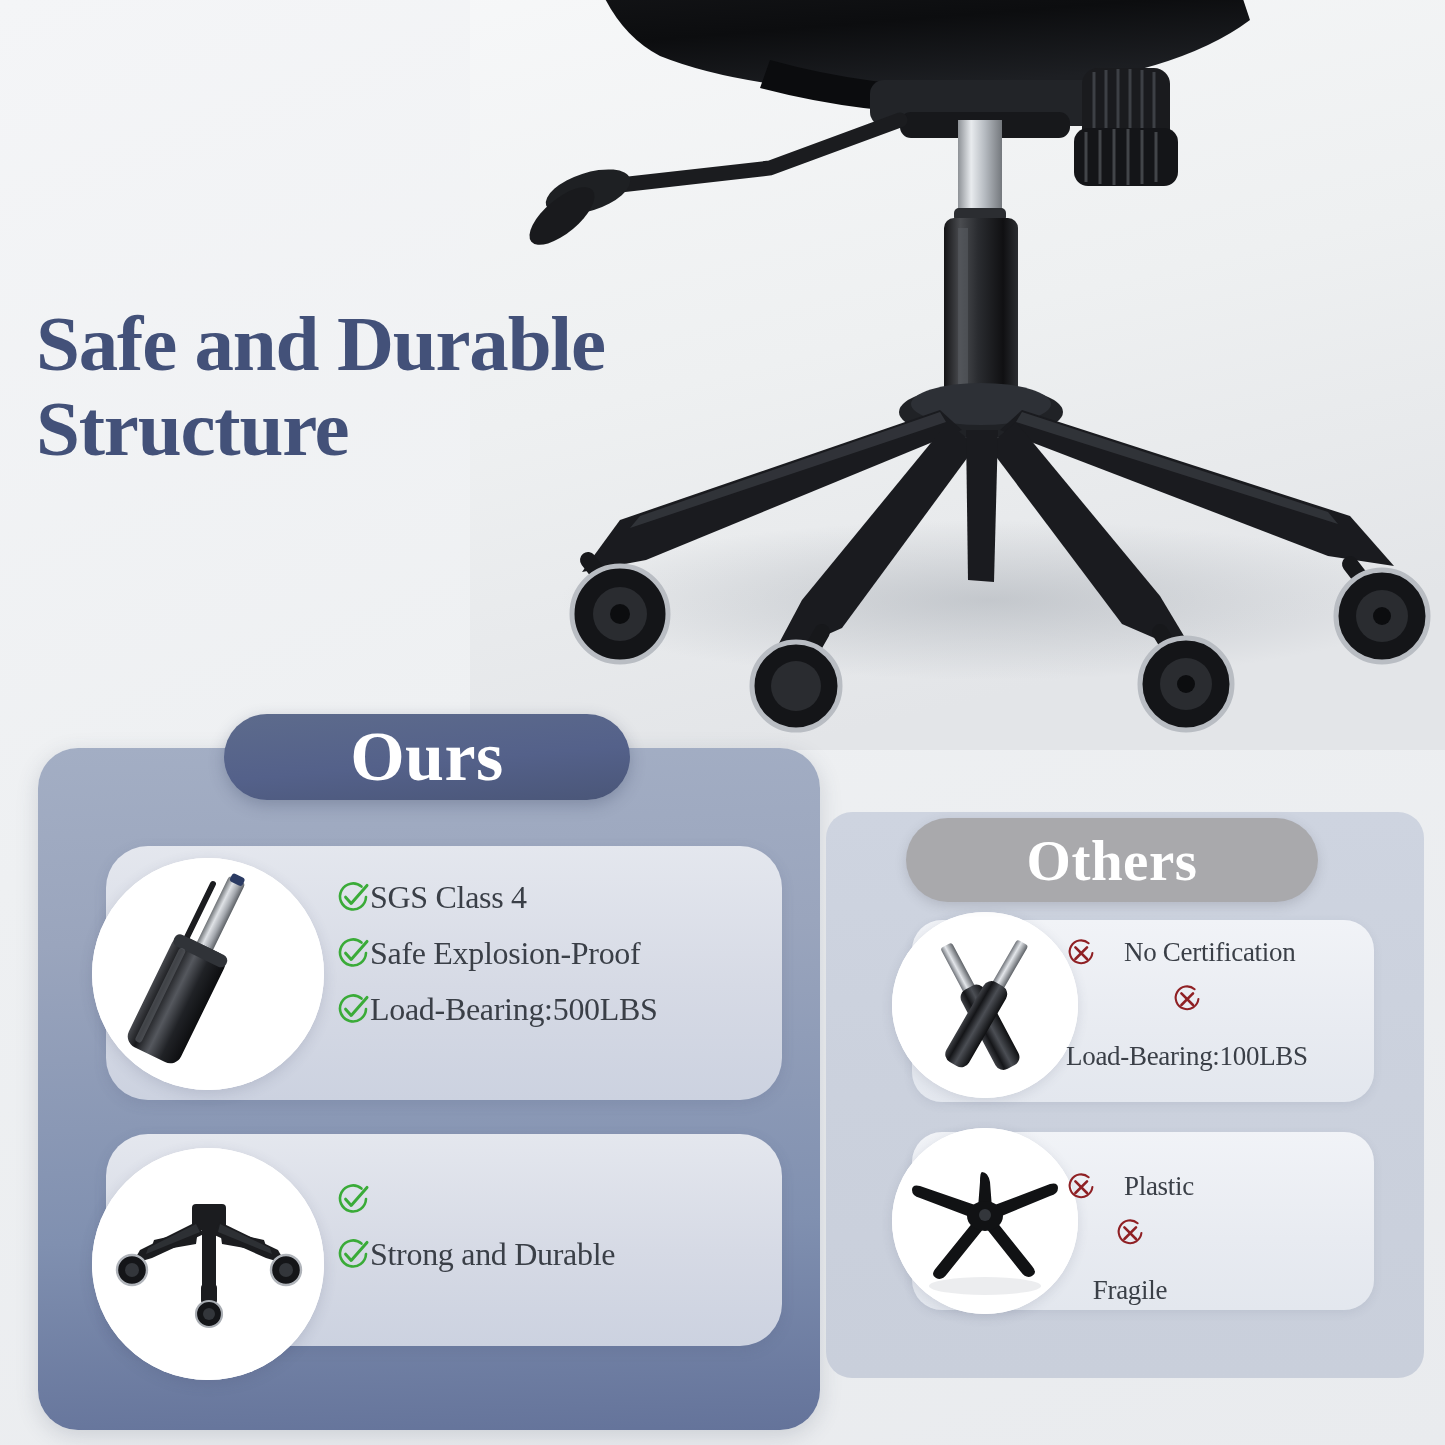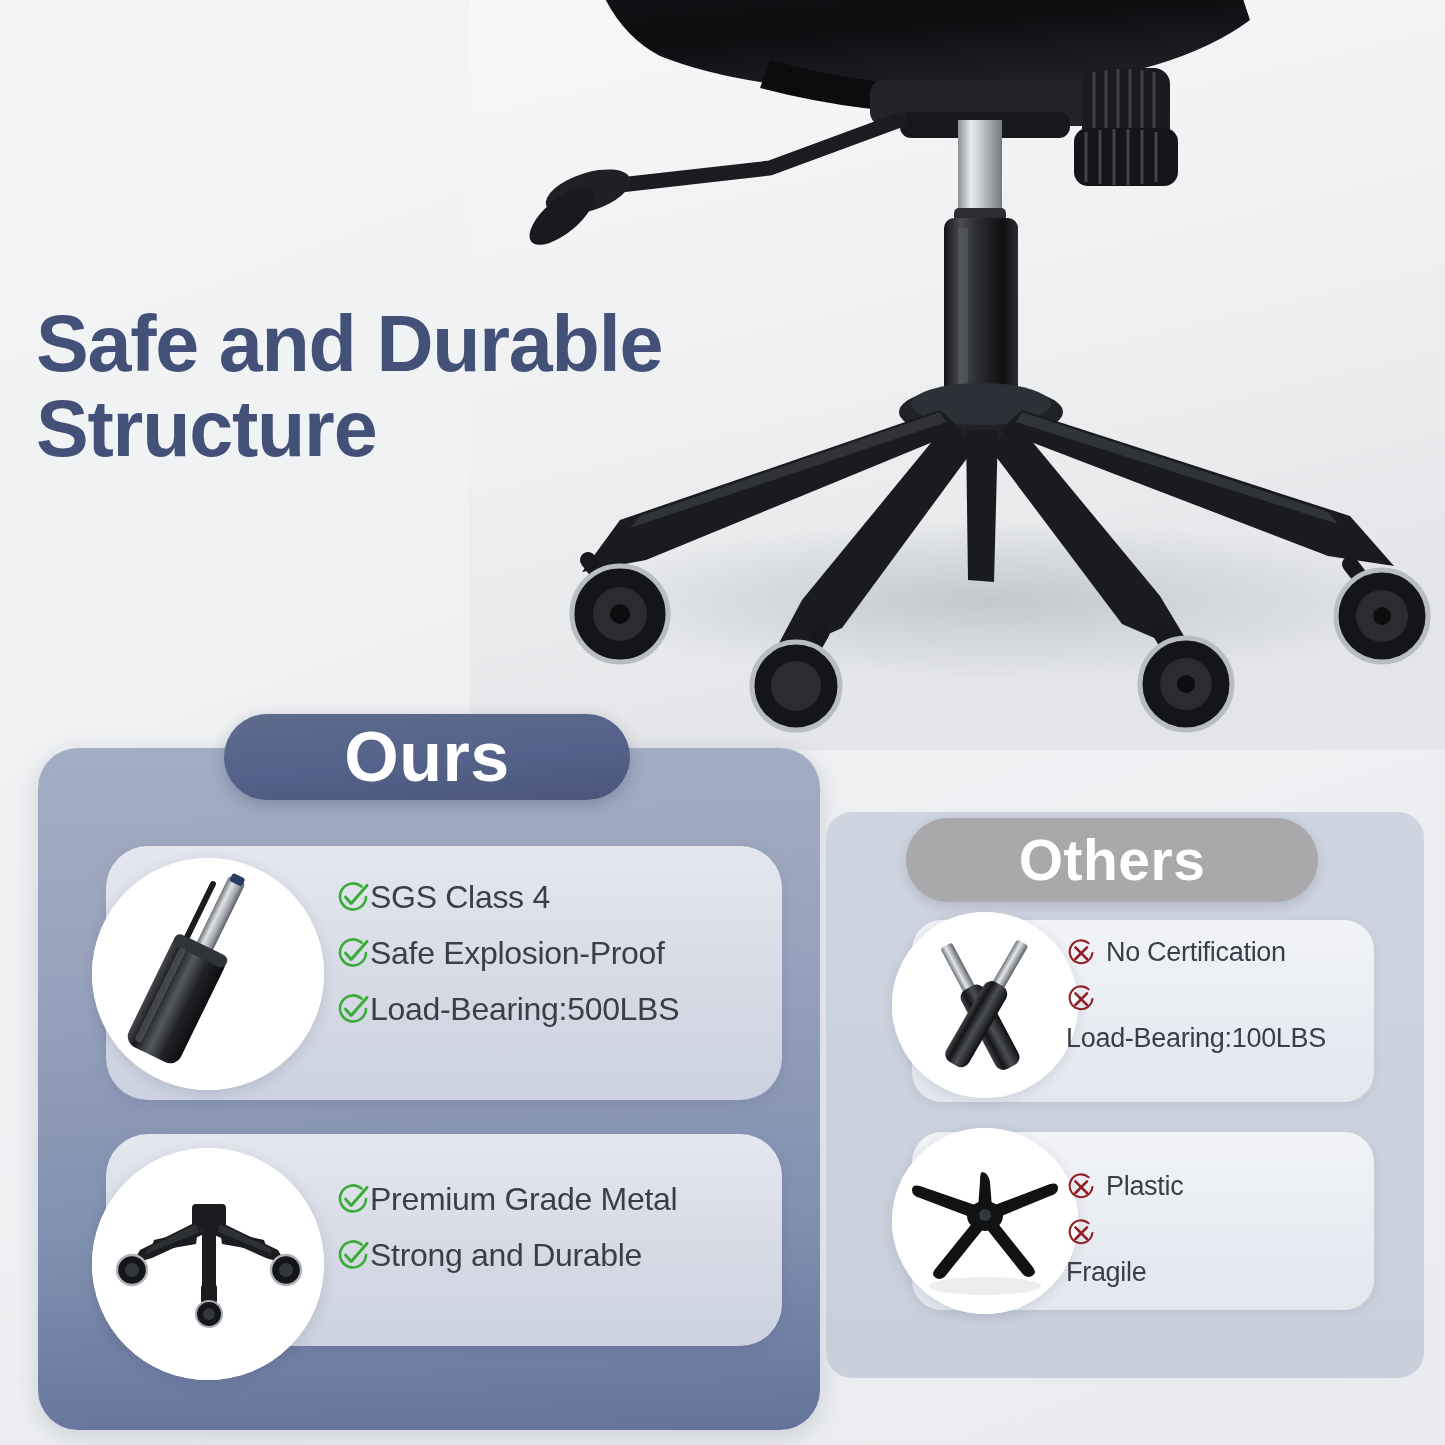--- a/index.html
+++ b/index.html
@@ -19,6 +19,7 @@
     height: 1445px;
     background: linear-gradient(160deg, #f4f5f7 0%, #eef0f2 45%, #e9ebee 100%);
     overflow: hidden;
+    font-family: Liberation Serif, serif;
   }
 
   

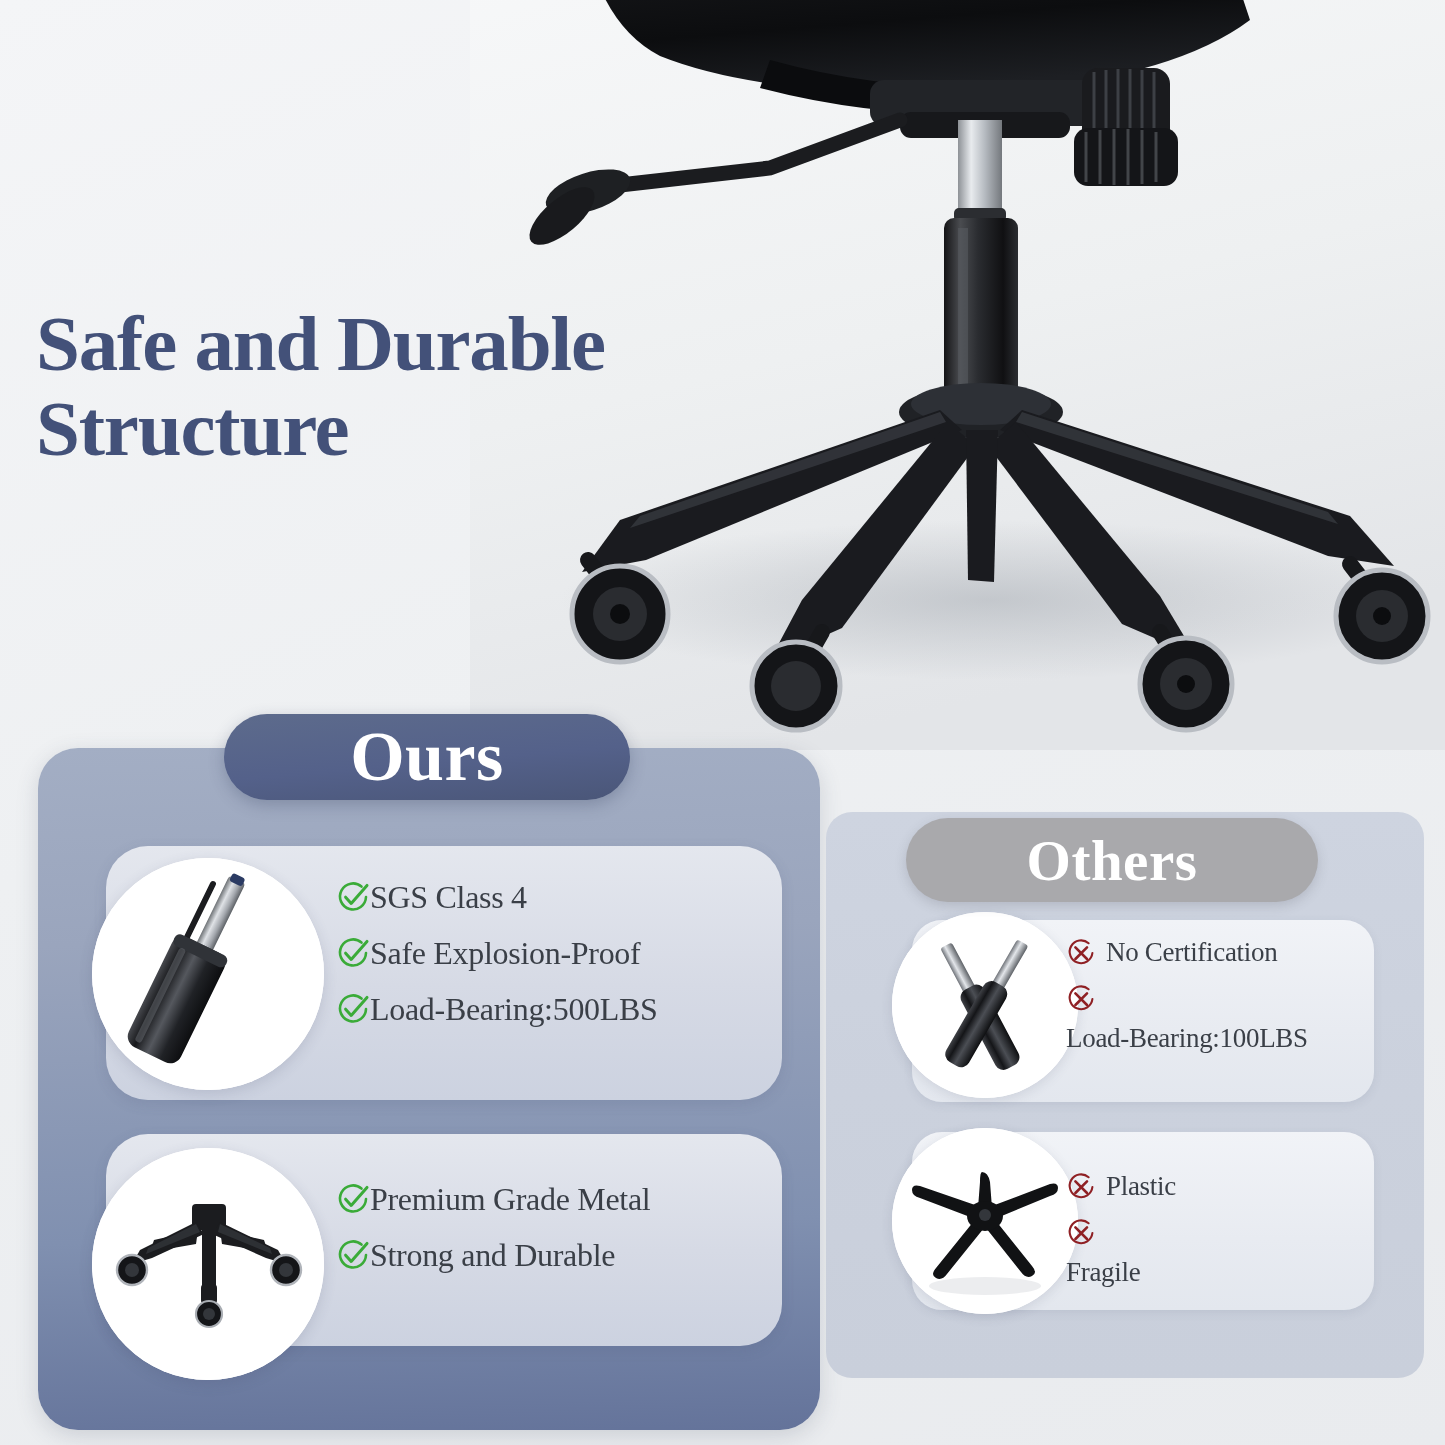--- a/index.html
+++ b/index.html
@@ -185,7 +185,8 @@
 
   .ofeat {
     display: flex;
-    gap: 10px;
+    align-items: center;
+    gap: 28px;
     margin-bottom: 16px;
   }
   .ofeat:last-child { margin-bottom: 0; flex-direction: column; }

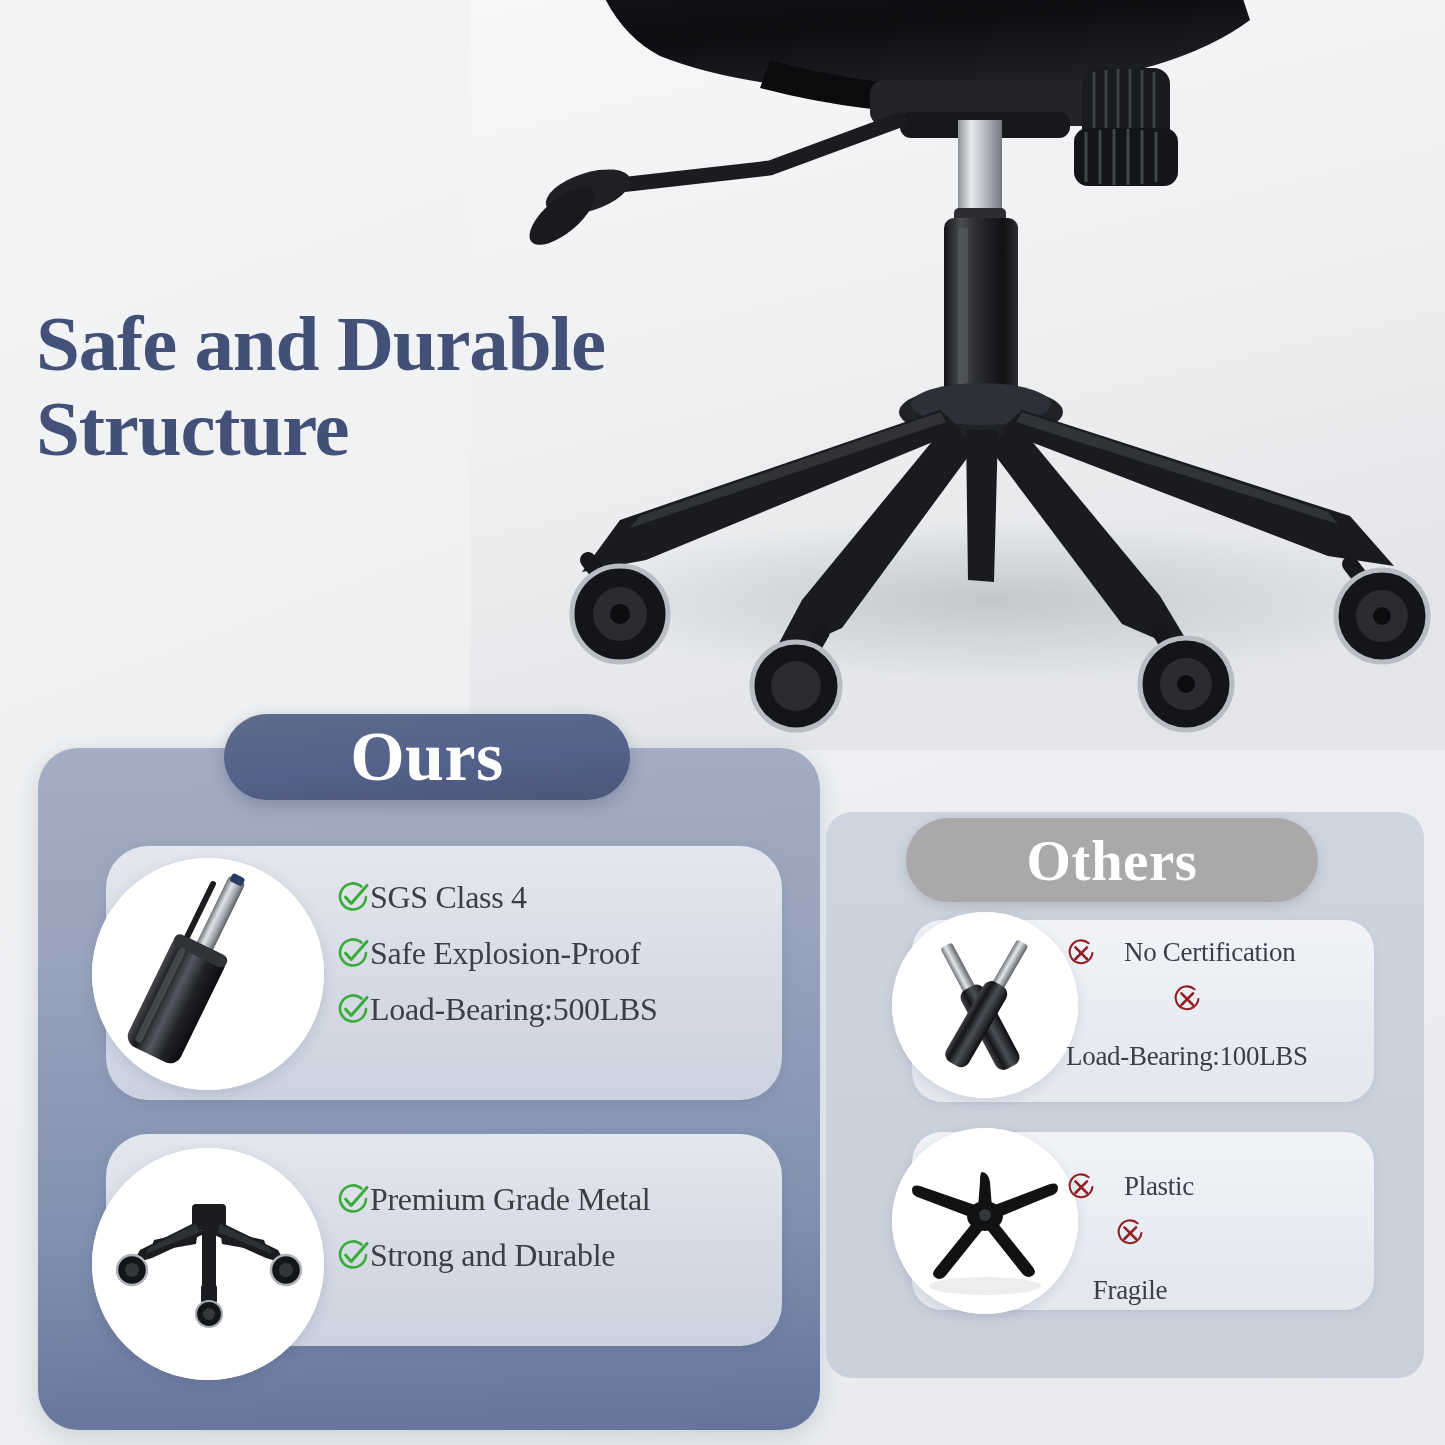--- a/index.html
+++ b/index.html
@@ -434,7 +434,6 @@
           <path d="M9.6 17.2 L15.2 23.4 L31 5.4" fill="none" stroke="#3aab38" stroke-width="3" stroke-linecap="round" stroke-linejoin="round"></path>
         </svg>
       </span>
-      <span class="txt">Premium Grade Metal</span>
     </div>
     <div class="feat">
       <span class="glyph">

